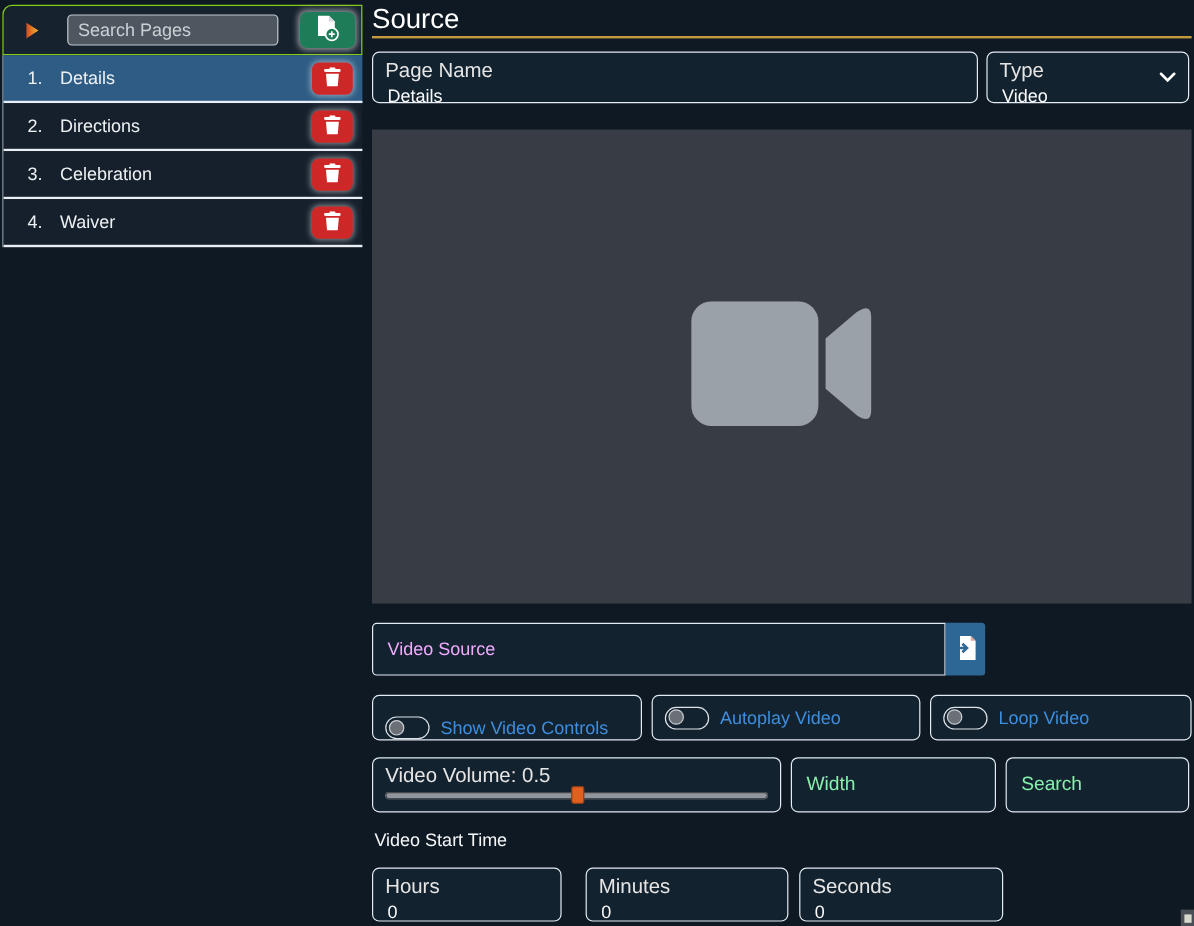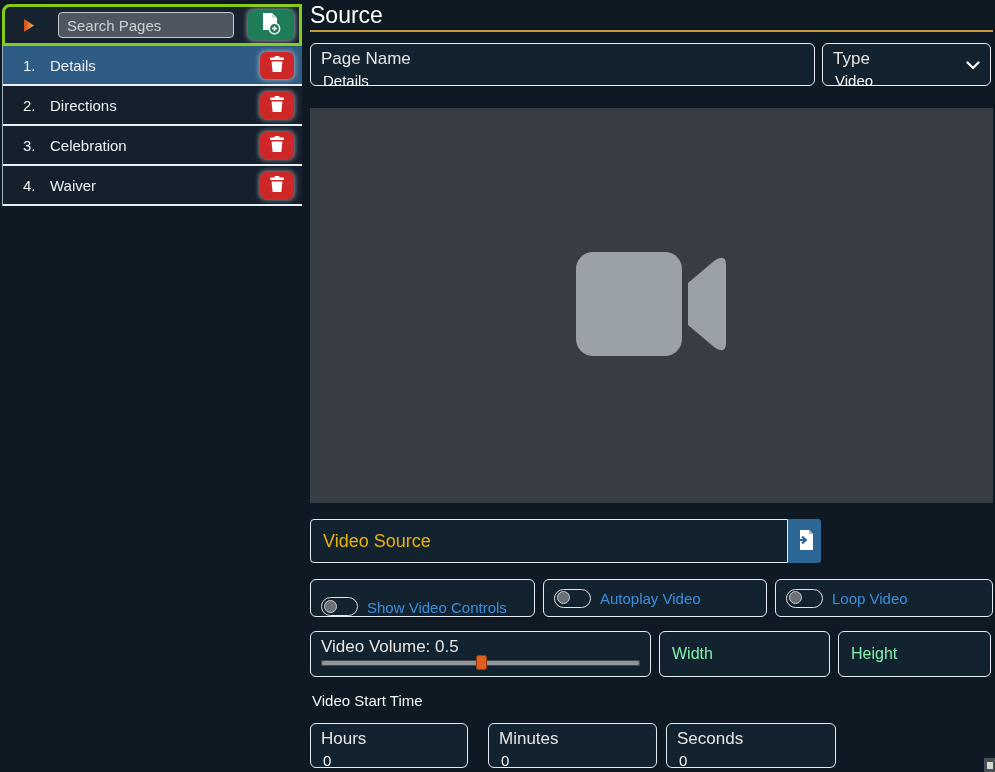--- a/index.html
+++ b/index.html
@@ -17,7 +17,7 @@
   .sb-header {
     height: 42px;
     background: #16222e;
-    border: 3px solid #84cc16;
+    border: 1px solid #84cc16;
     border-radius: 8px 0 0 0;
     display: flex; align-items: center;
   }

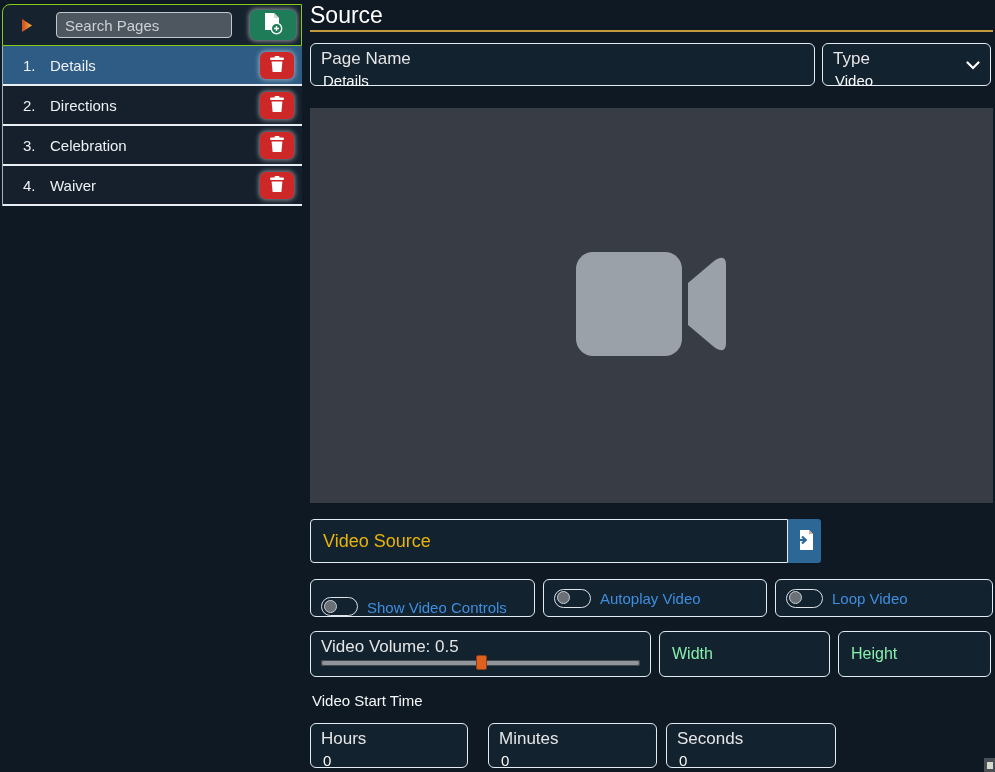--- a/index.html
+++ b/index.html
@@ -80,7 +80,7 @@
   .f-value { font-size: 15px; color: #fafafa; padding: 3px 0 0 12px; }
   .f-label-mid {
     position: absolute; left: 12px; top: 50%; transform: translateY(-50%);
-    font-size: 18px; color: #eab308;
+    font-size: 15px; color: #f0abfc;
   }
   .f-label-big {
     position: absolute; left: 12px; top: 50%; transform: translateY(-50%);

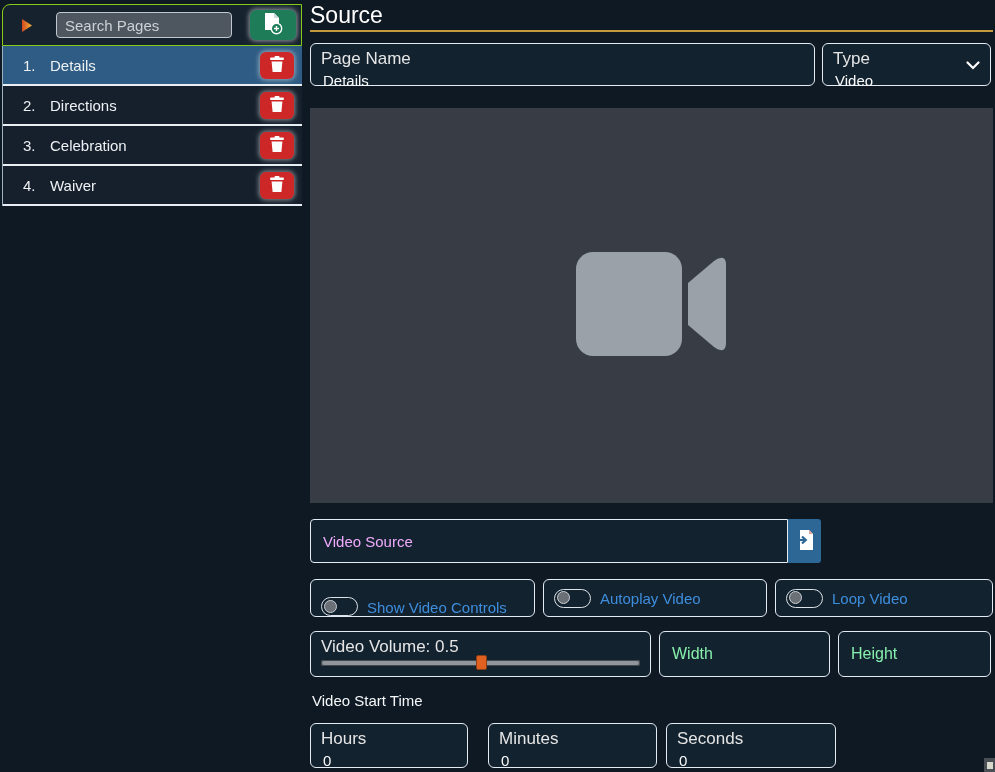--- a/index.html
+++ b/index.html
@@ -318,7 +318,7 @@
       <div class="f-label-big">Width</div>
     </div>
     <div class="fbox height-box">
-      <div class="f-label-big">Height</div>
+      <div class="f-label-big">Search</div>
     </div>
 
     <div class="vst-heading">Video Start Time</div>

